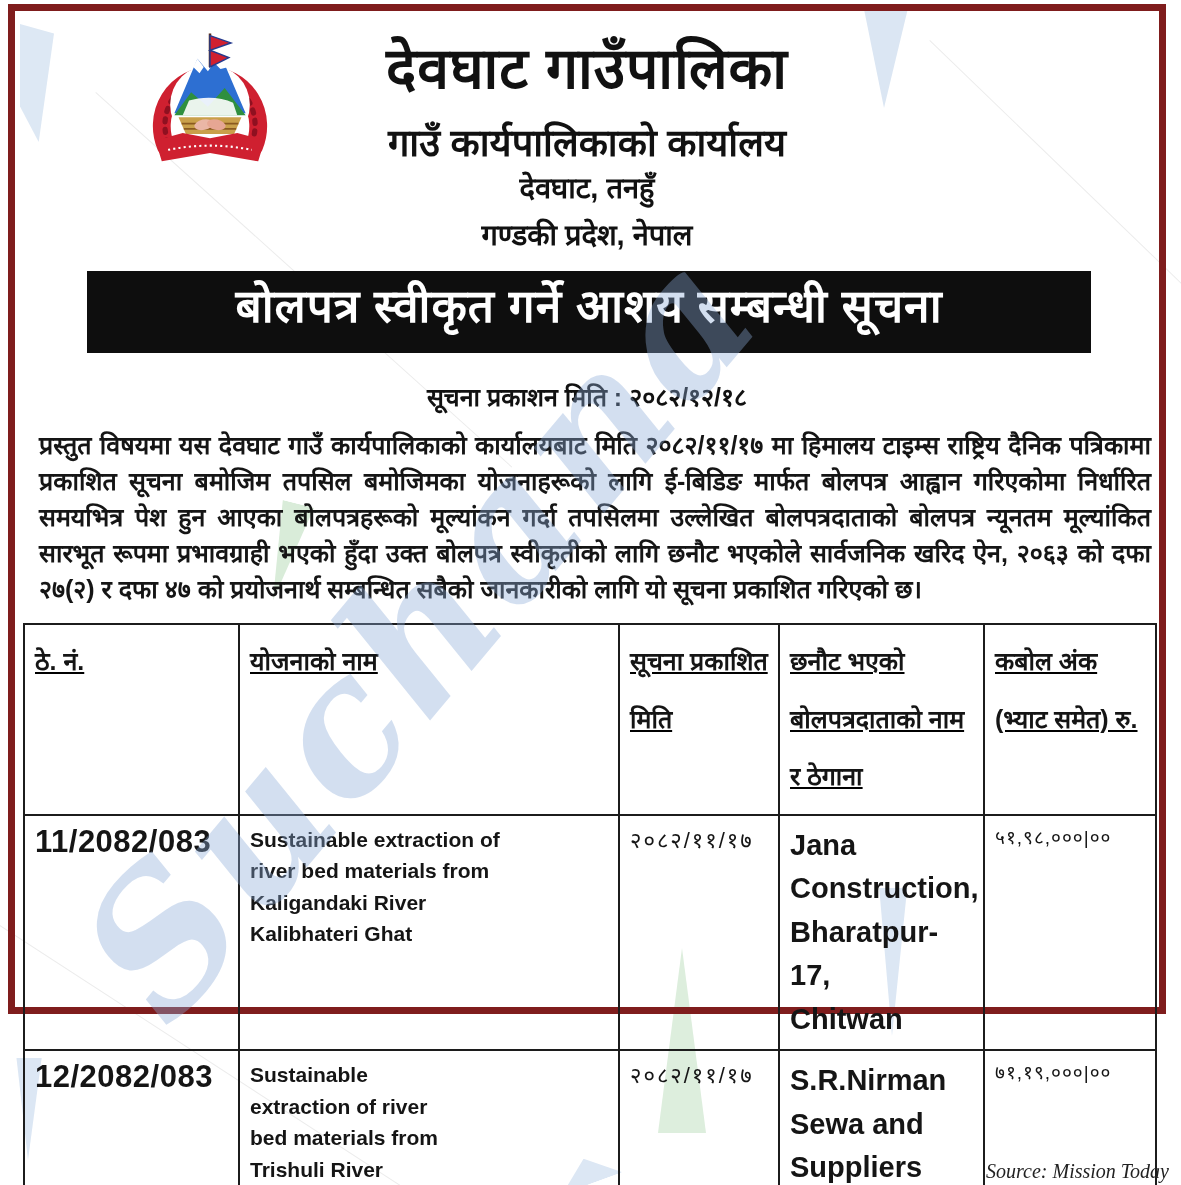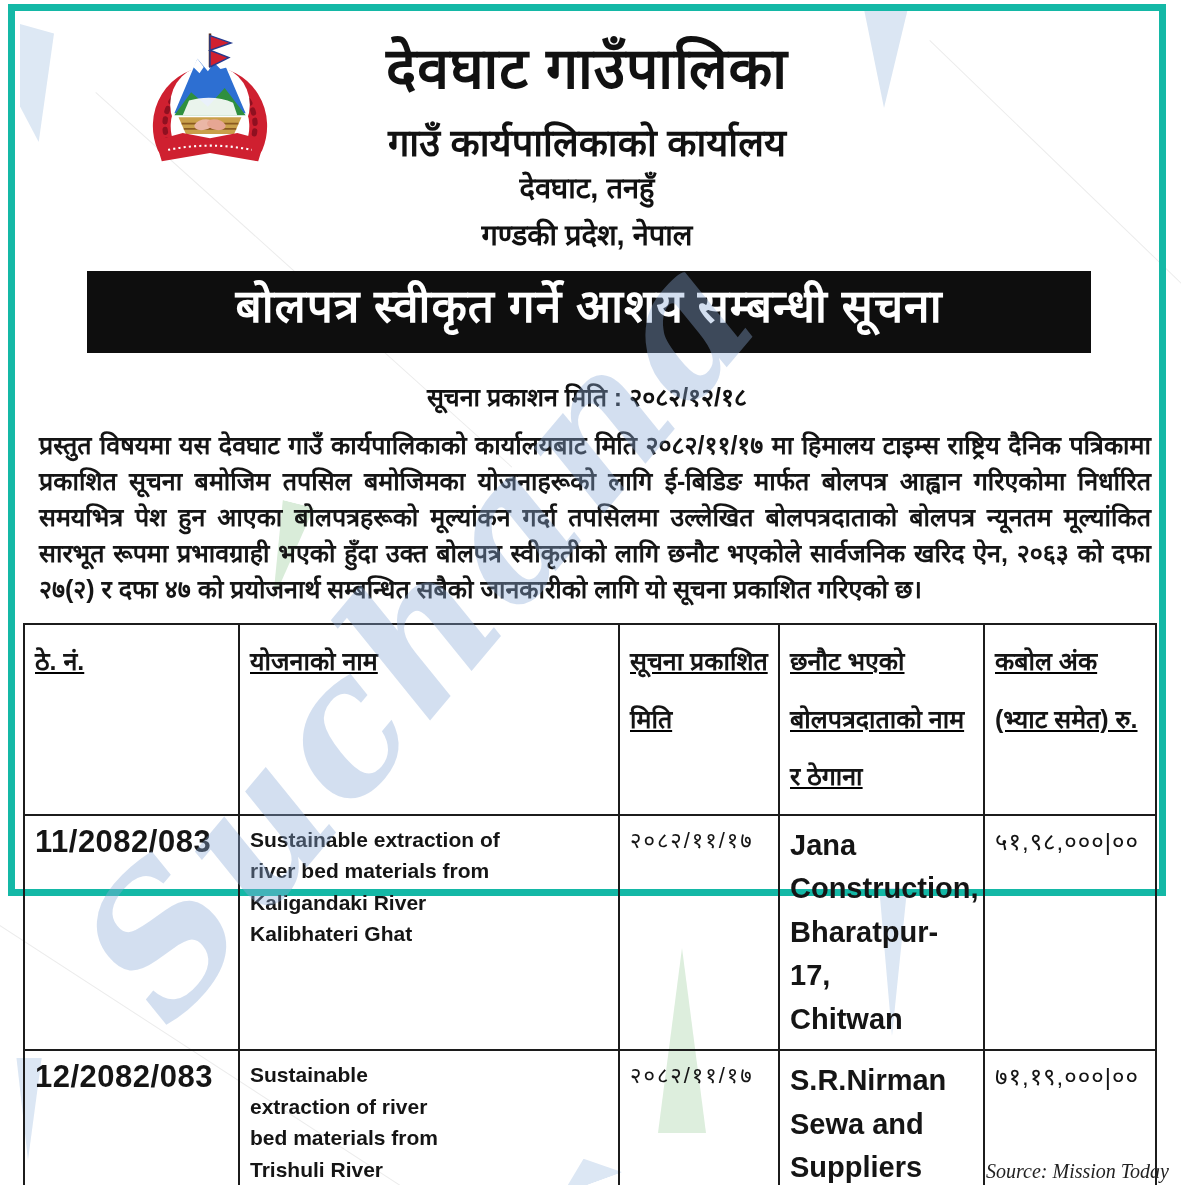--- a/index.html
+++ b/index.html
@@ -7,8 +7,8 @@
   .page { position:relative; width:1181px; height:1185px; background:#ffffff; overflow:hidden; }
 
   .frame {
-    position:absolute; left:8px; top:4px; width:1158px; height:892px;
-    border:7px solid #14b8a6; background:transparent; z-index:1;
+    position:absolute; left:8px; top:4px; width:1158px; height:1010px;
+    border:7px solid #7f1d1d; background:transparent; z-index:1;
   }
   .content { position:relative; z-index:2; height:100%; }
 

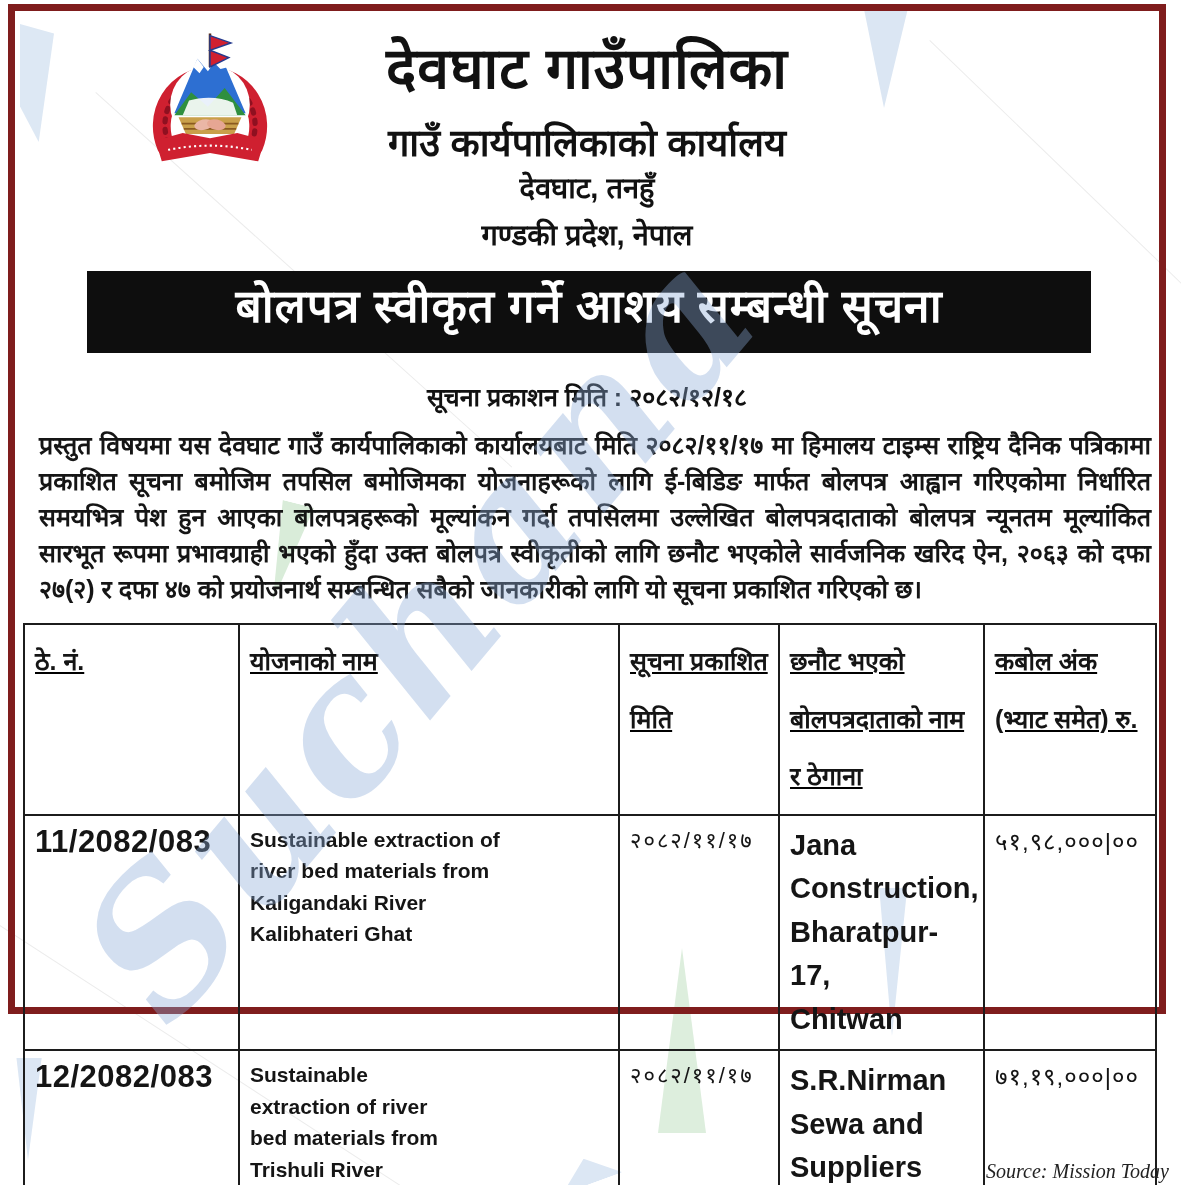--- a/index.html
+++ b/index.html
@@ -61,7 +61,7 @@
   td.project { font-size:21px; font-weight:600; line-height:1.5; white-space:pre-line; padding-top:12px; }
   td.ndate  { font-size:22px; letter-spacing:2px; padding-top:16px; color:#222; }
   td.bidder { font-size:29px; font-weight:600; line-height:1.5; white-space:pre-line; padding-top:12px; }
-  td.amount { font-size:24px; letter-spacing:1px; padding-top:16px; color:#222; }
+  td.amount { font-size:19px; letter-spacing:1px; padding-top:16px; color:#222; }
 
   .source {
     position:absolute; right:12px; top:1160px; z-index:7;

